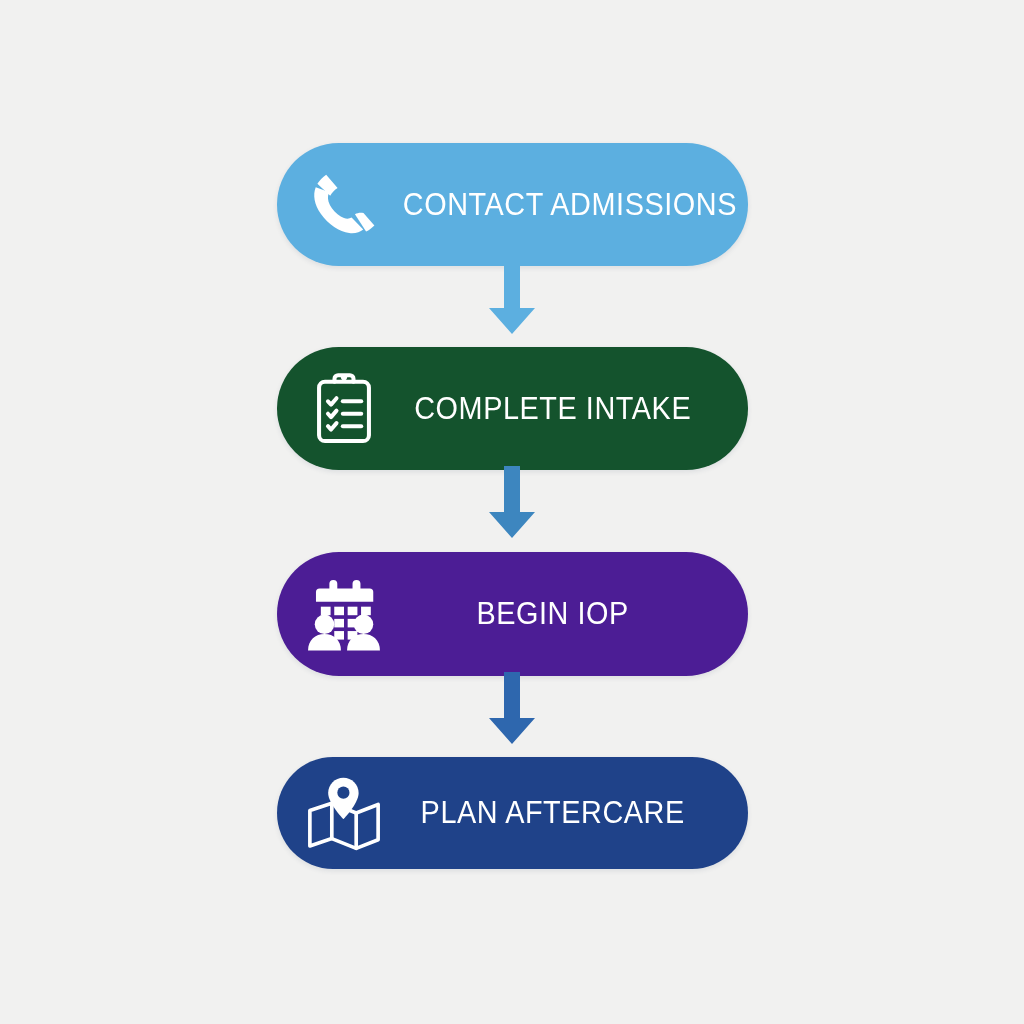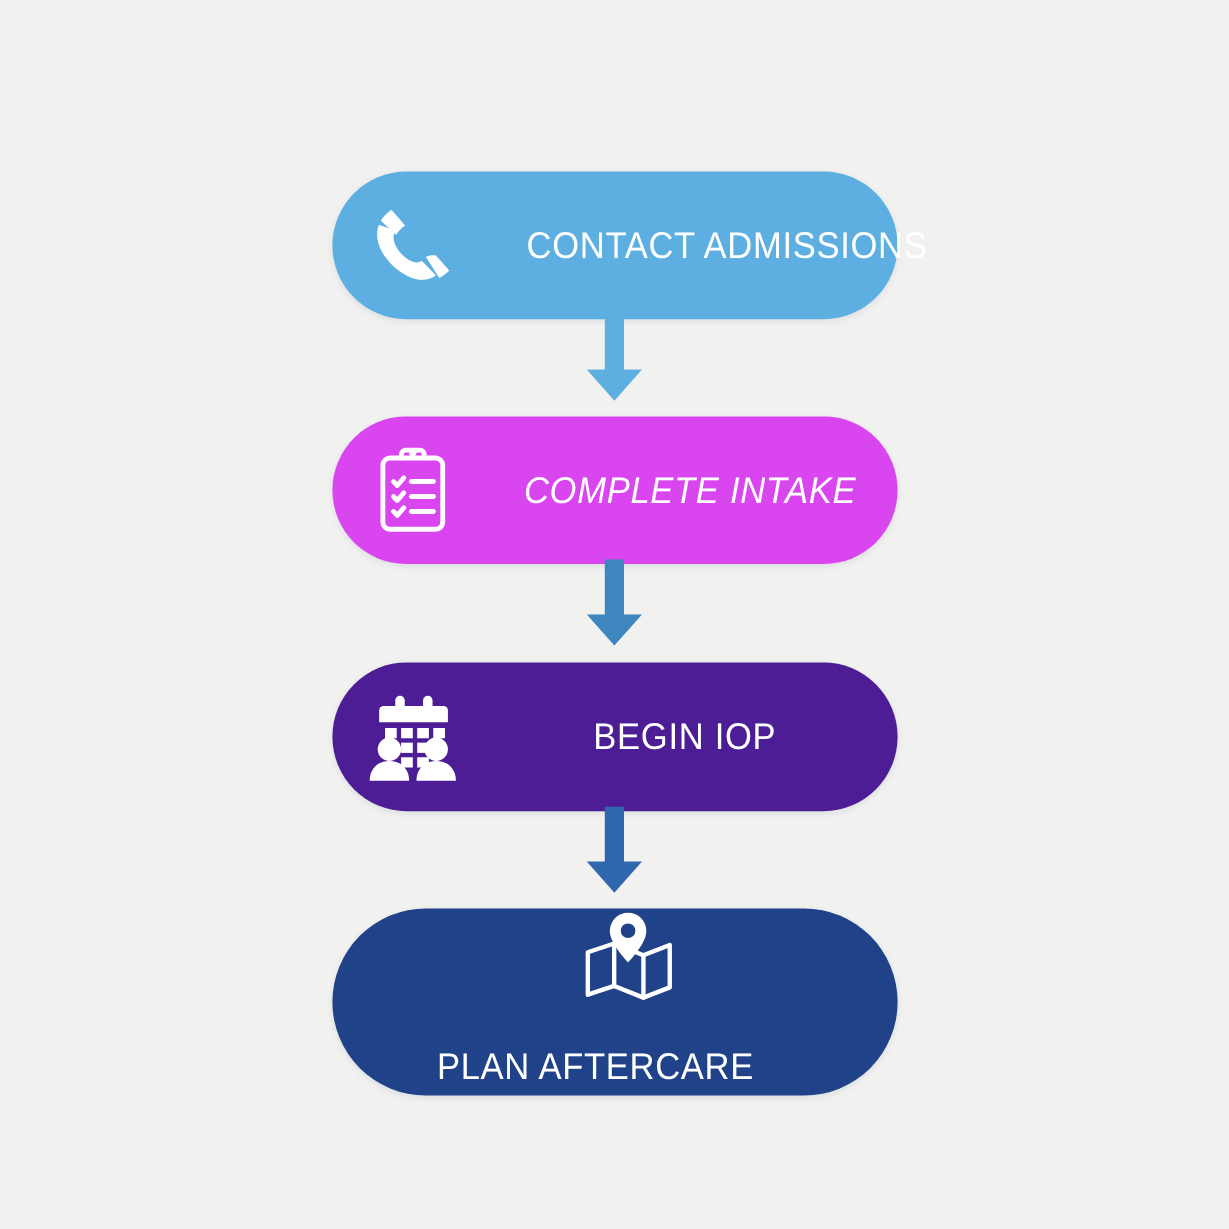--- a/index.html
+++ b/index.html
@@ -30,7 +30,6 @@
     border-radius: 999px;
     box-sizing: border-box;
     box-shadow: 0 2px 5px rgba(40, 60, 90, 0.10);
-    gap: 36px;
   }
 
   .step-icon {

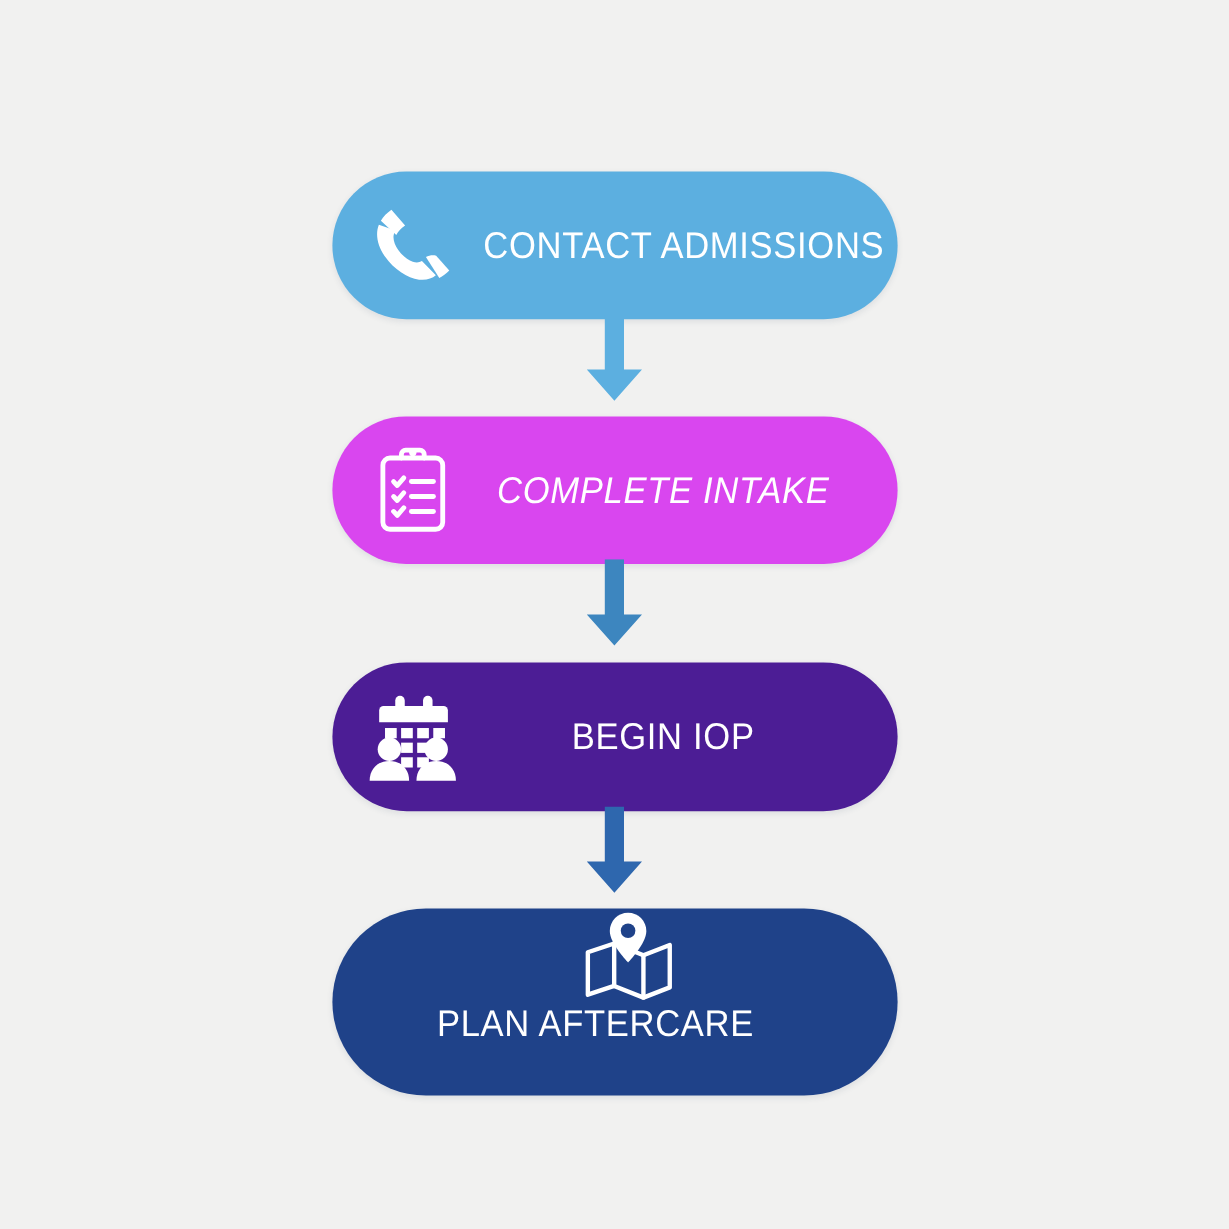--- a/index.html
+++ b/index.html
@@ -101,7 +101,7 @@
     </svg>
   </div>
 
-  <div class="flow-step" id="step-1" style="background: #d946ef; font-style: italic;">
+  <div class="flow-step" id="step-1" style="background: #14532d;">
     <div class="step-icon">
       <svg width="76" height="76" viewBox="0 0 64 64" aria-hidden="true">
         <g fill="none" stroke="#ffffff" stroke-width="3.4" stroke-linecap="round" stroke-linejoin="round">

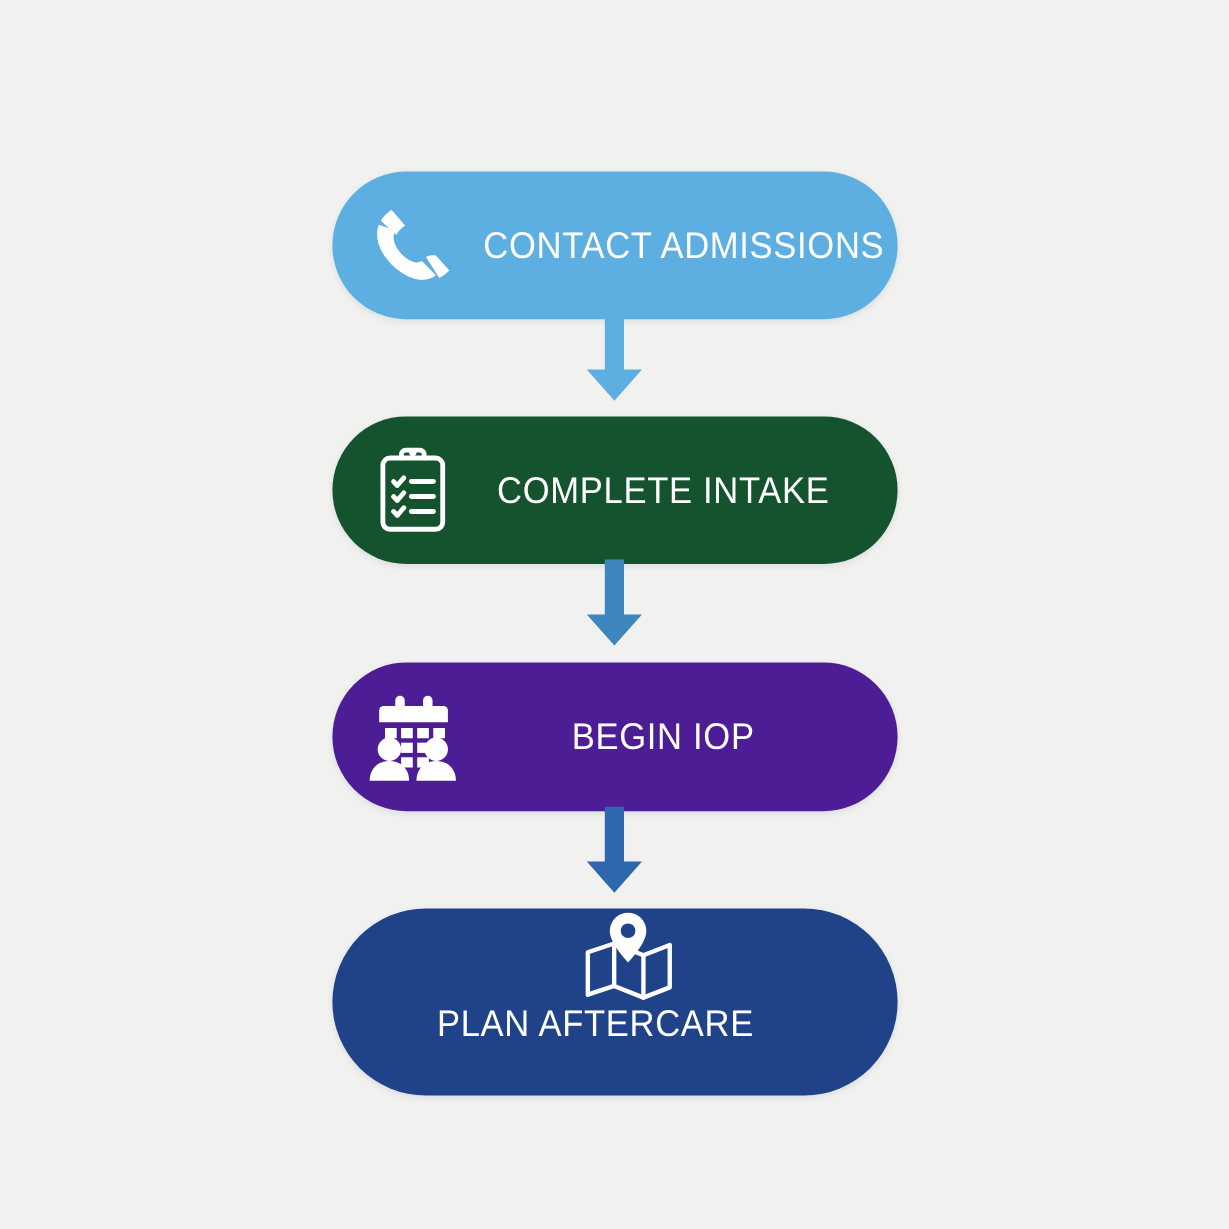--- a/index.html
+++ b/index.html
@@ -60,7 +60,7 @@
   #step-0 { top: 143px; height: 123px; background: #5cafe0; }
   #step-1 { top: 347px; height: 123px; background: #3d86bf; }
   #step-2 { top: 552px; height: 124px; background: #2e67ae; }
-  #step-3 { top: 757px; height: 156px; background: #1f4289; flex-direction: column; }
+  #step-3 { top: 757px; height: 112px; background: #1f4289; }
 
   
   .flow-arrow {

